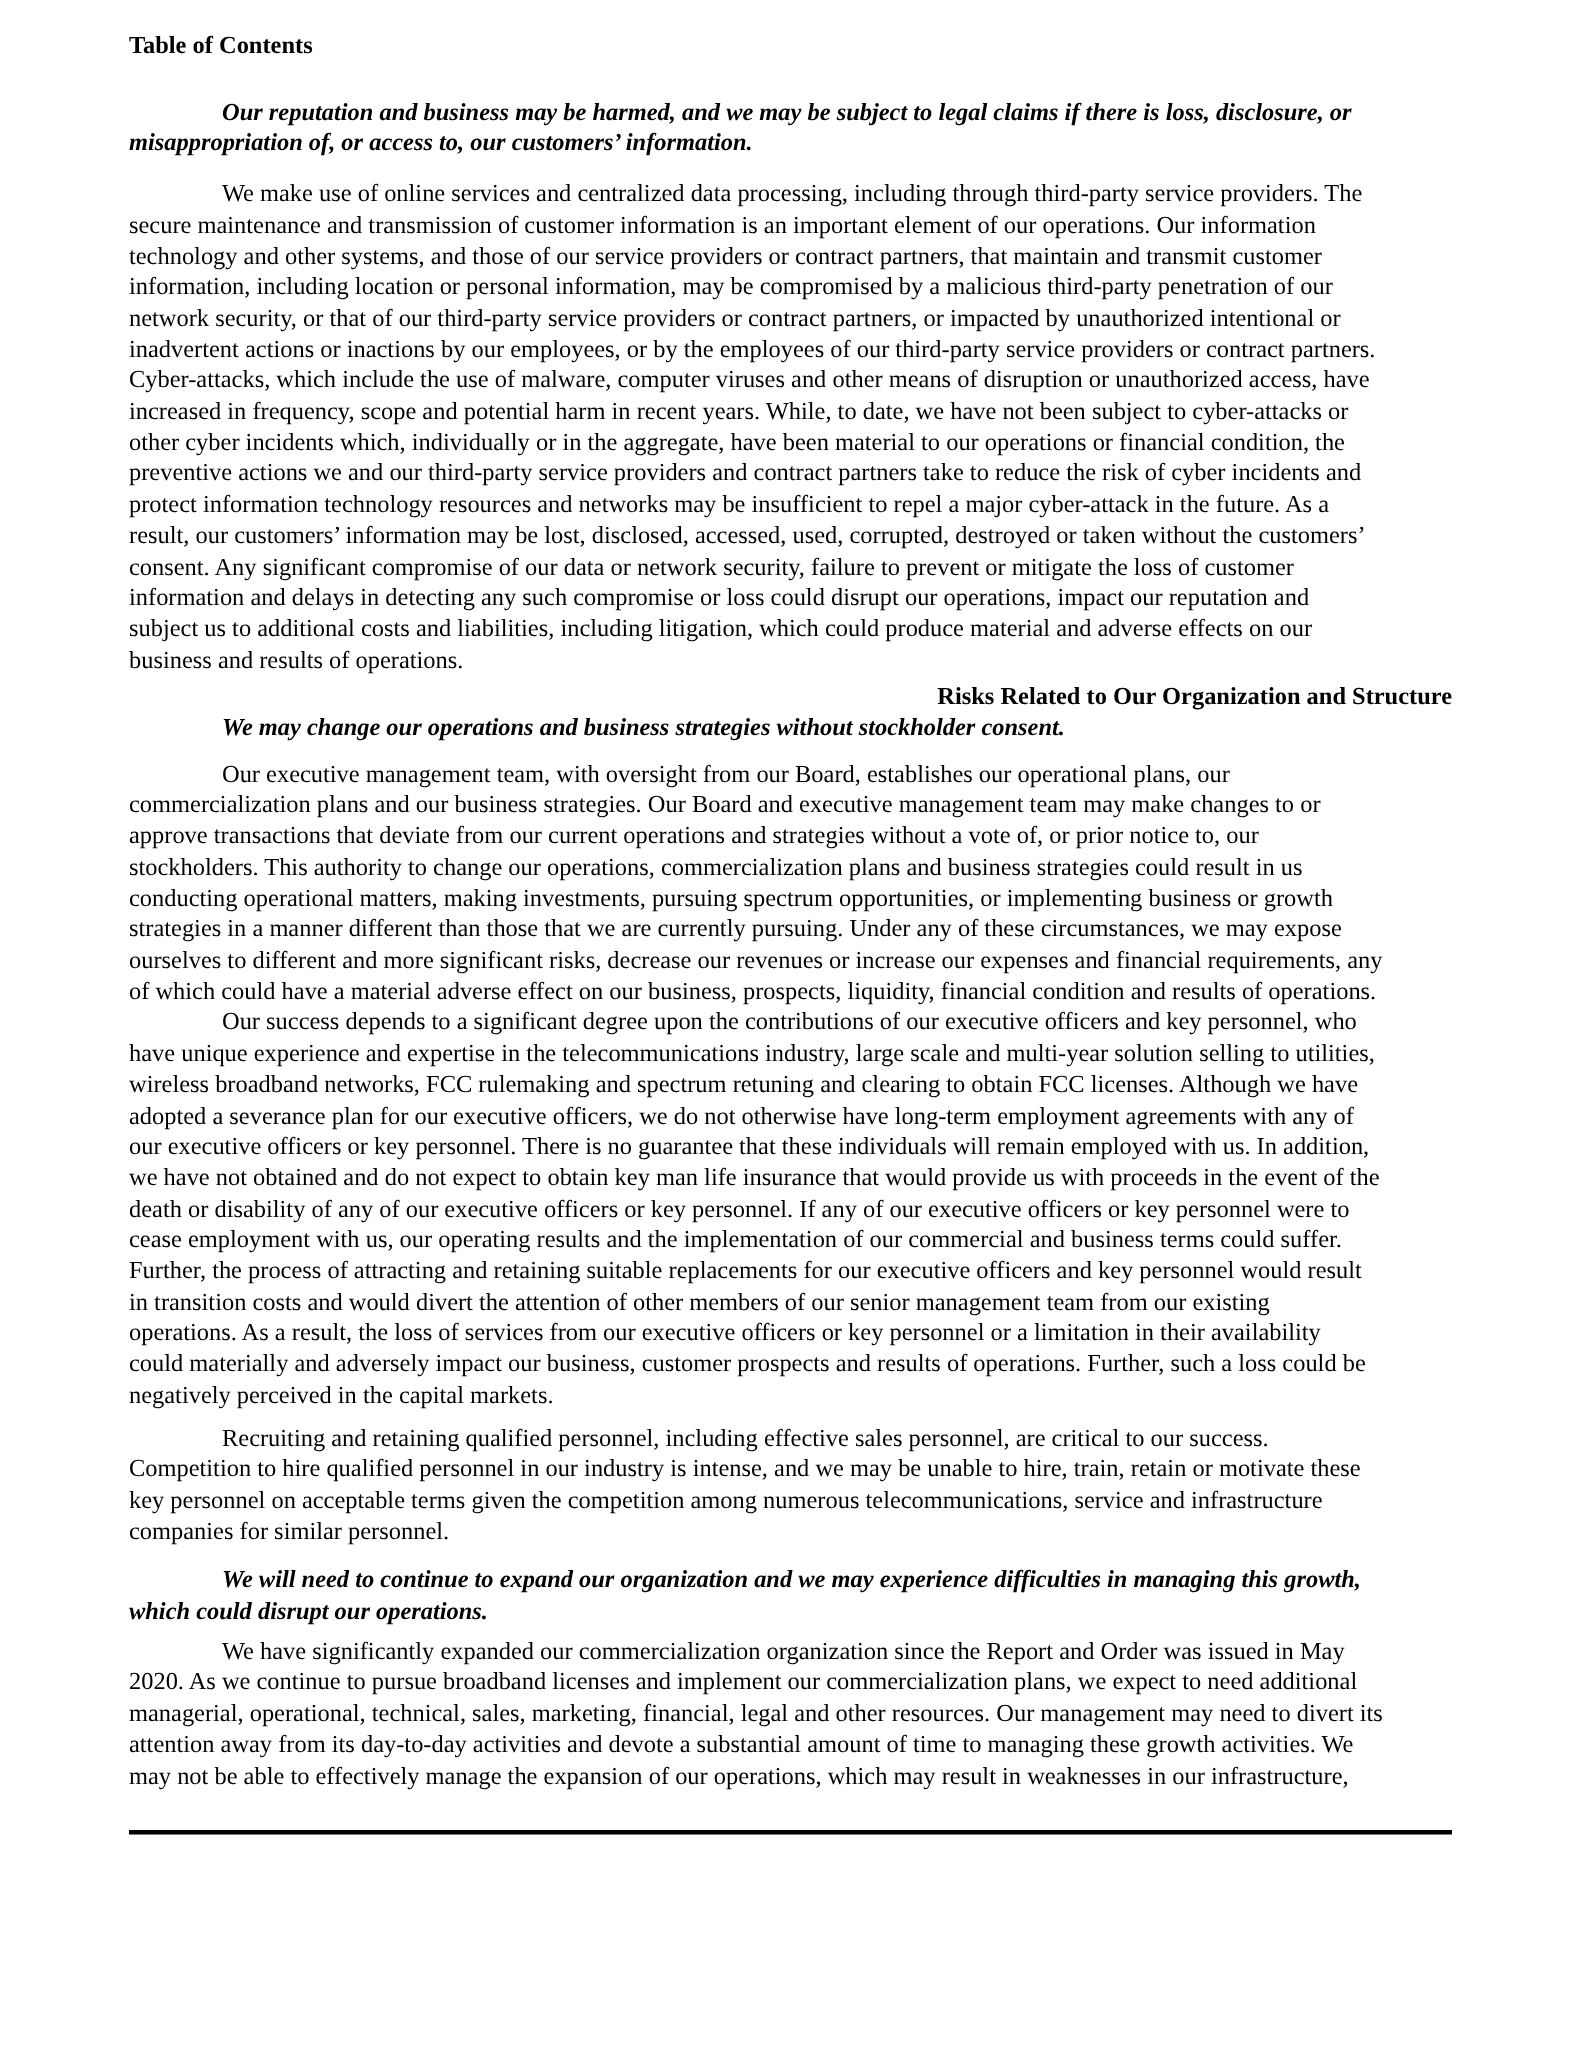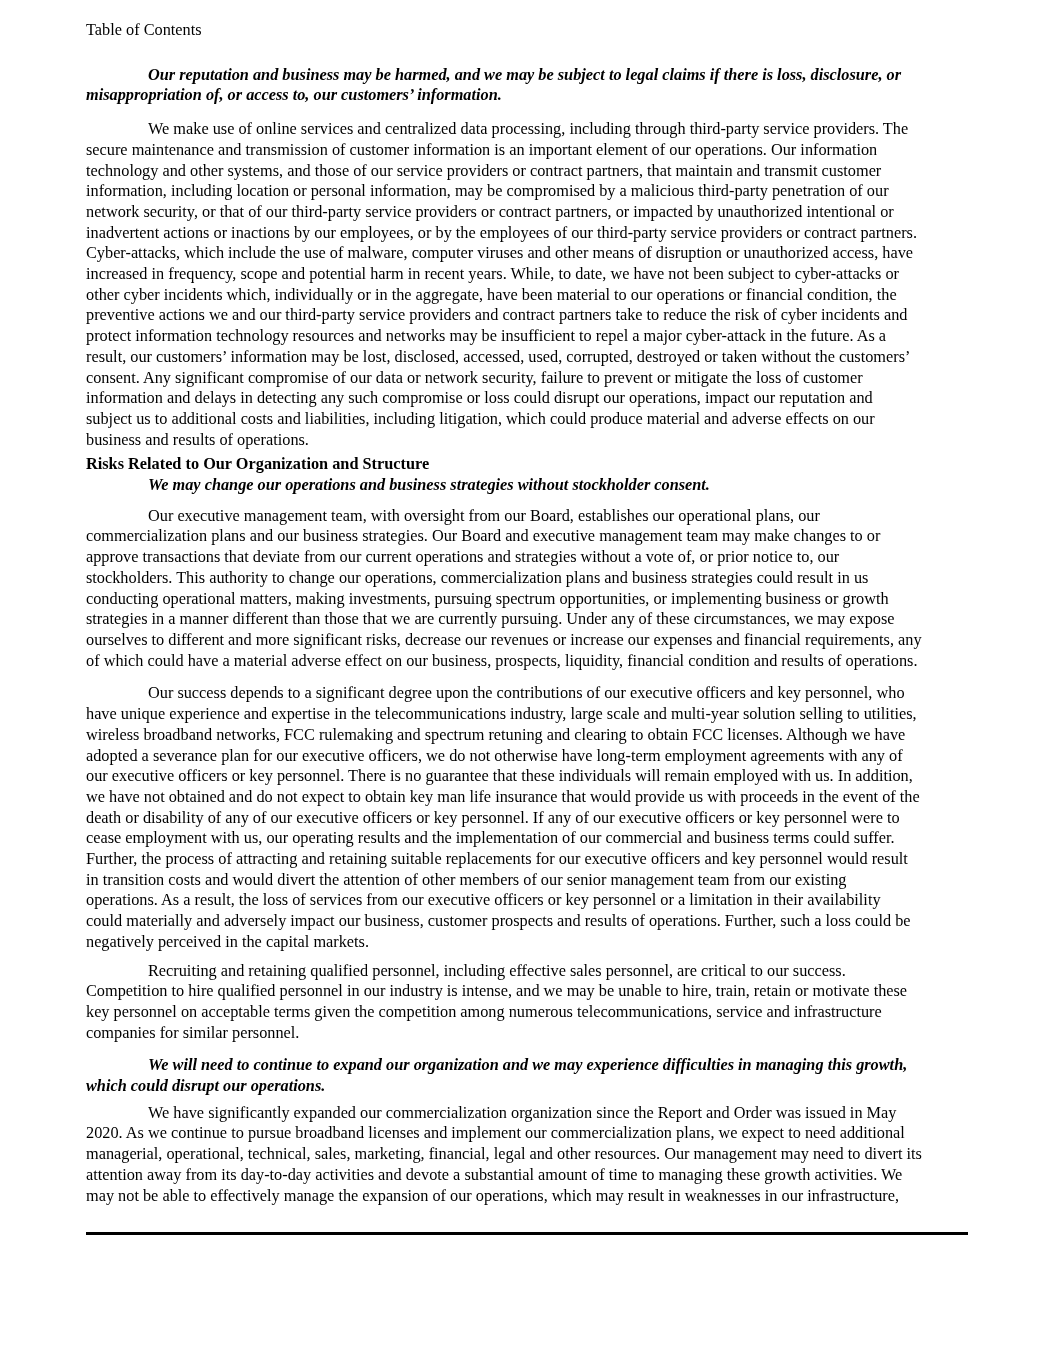--- a/index.html
+++ b/index.html
@@ -20,7 +20,7 @@
     background: #ffffff;
   }
   .toc-link {
-    font-weight: 400;
+    font-weight: 700;
     white-space: pre;
   }
   .section-heading {

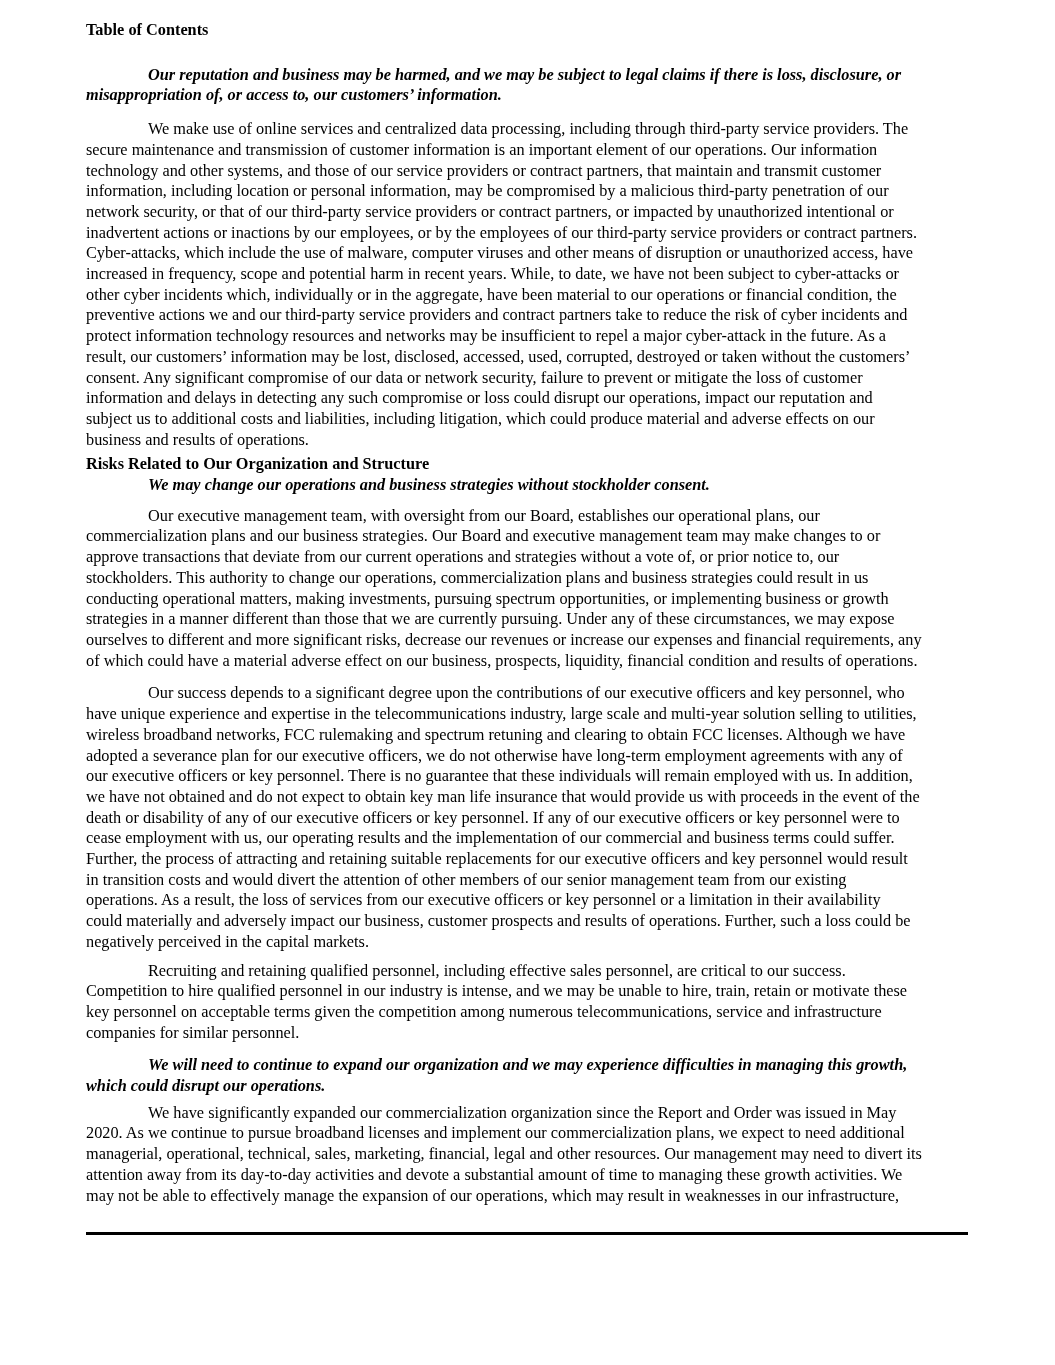--- a/index.html
+++ b/index.html
@@ -40,7 +40,7 @@
   
   [data-name="risk-heading-reputation"]   { margin-top: 24px; }
   [data-name="para-cybersecurity"]        { margin-top: 13px; }
-  [data-name="section-heading-organization-structure"] { margin-top: 4px; }
+  [data-name="section-heading-organization-structure"] { margin-top: 4px; text-align: right; }
   [data-name="risk-heading-change-operations"]  { }
   [data-name="para-change-operations"]    { margin-top: 10px; }
   [data-name="risk-heading-retain-executives"]  { margin-top: 10px; }

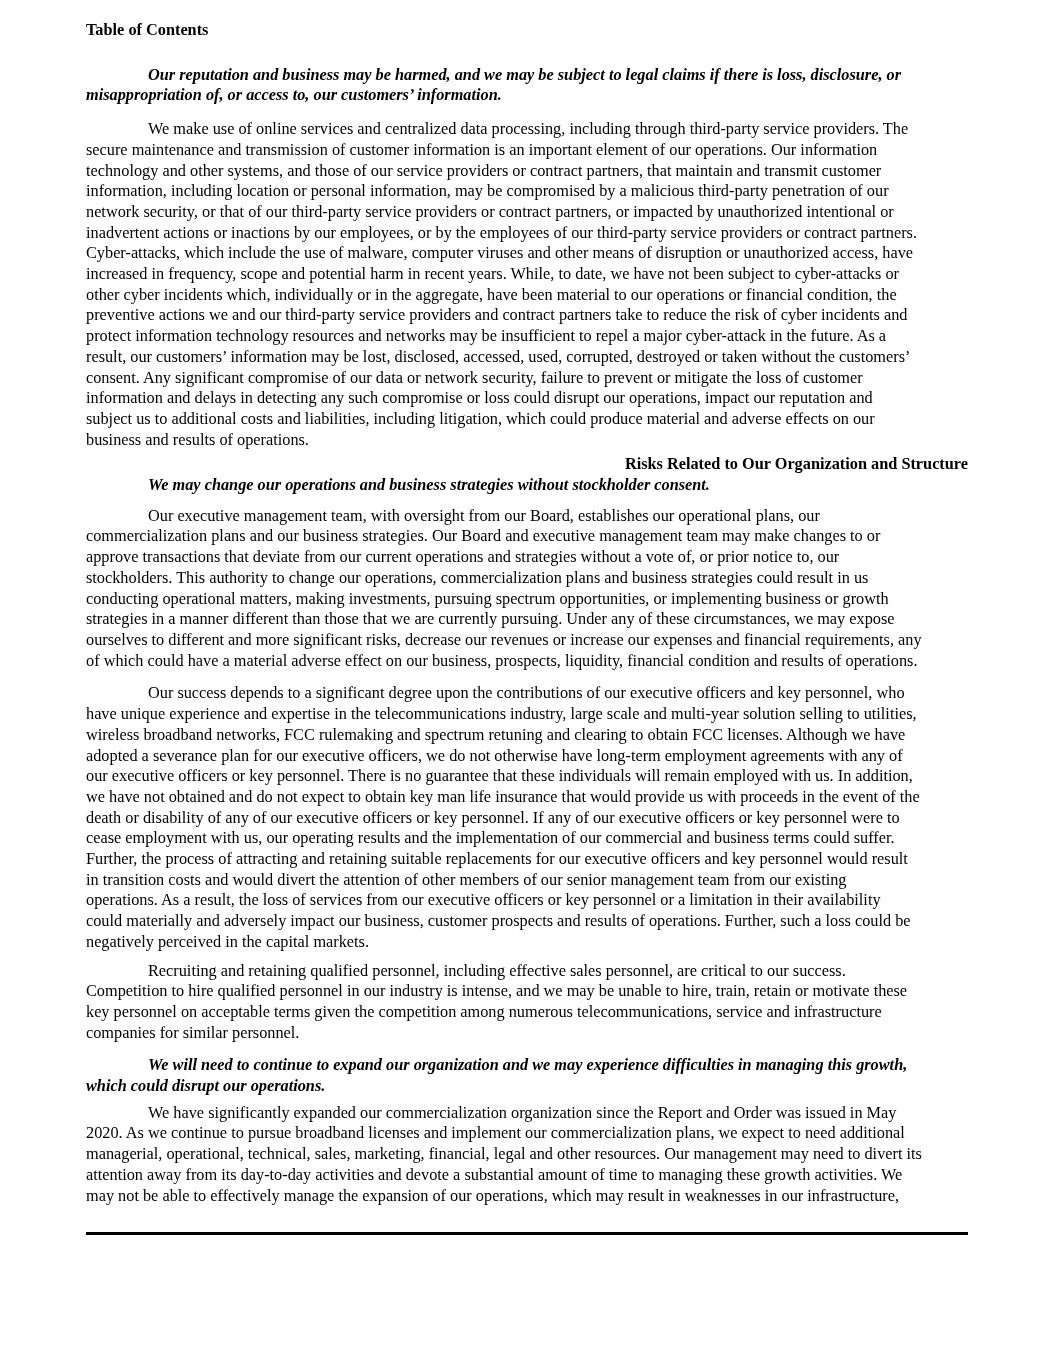--- a/index.html
+++ b/index.html
@@ -44,7 +44,7 @@
   [data-name="risk-heading-change-operations"]  { }
   [data-name="para-change-operations"]    { margin-top: 10px; }
   [data-name="risk-heading-retain-executives"]  { margin-top: 10px; }
-  [data-name="para-retain-executives"]    { margin-top: 12px; }
+  [data-name="para-retain-executives"]    { }
   [data-name="para-recruiting"]           { margin-top: 8px; }
   [data-name="risk-heading-expand-organization"] { margin-top: 12px; }
   [data-name="para-expand-organization"]  { margin-top: 6px; }

